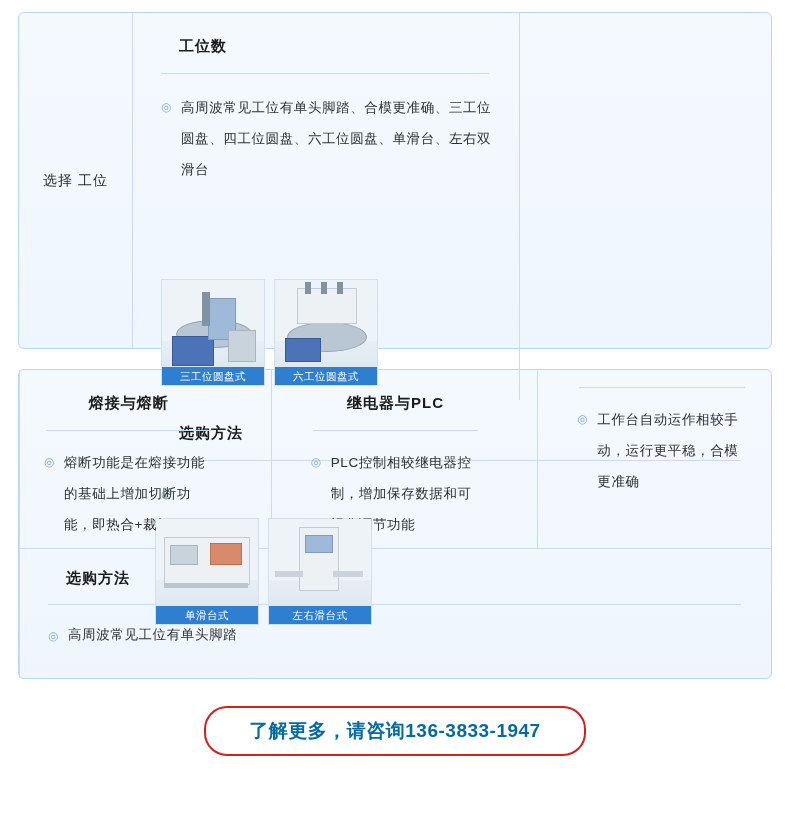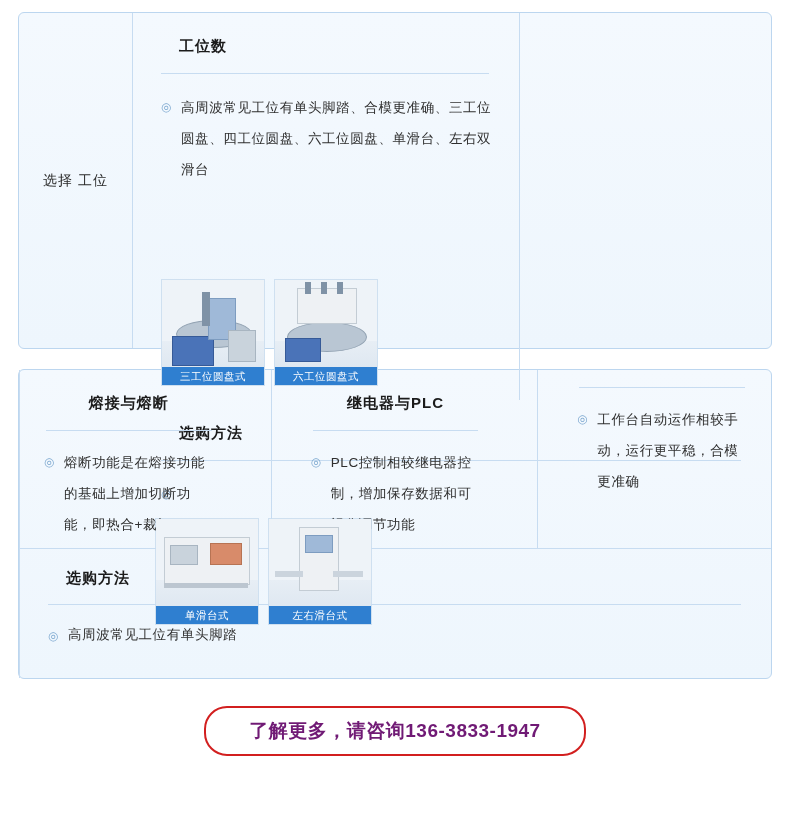--- a/index.html
+++ b/index.html
@@ -259,7 +259,7 @@
     height: 46px;
     border: 2px solid #d21f1f;
     border-radius: 23px;
-    color: #701a75;
+    color: #0369a1;
     font-size: 19px;
     font-weight: bold;
     display: flex;

